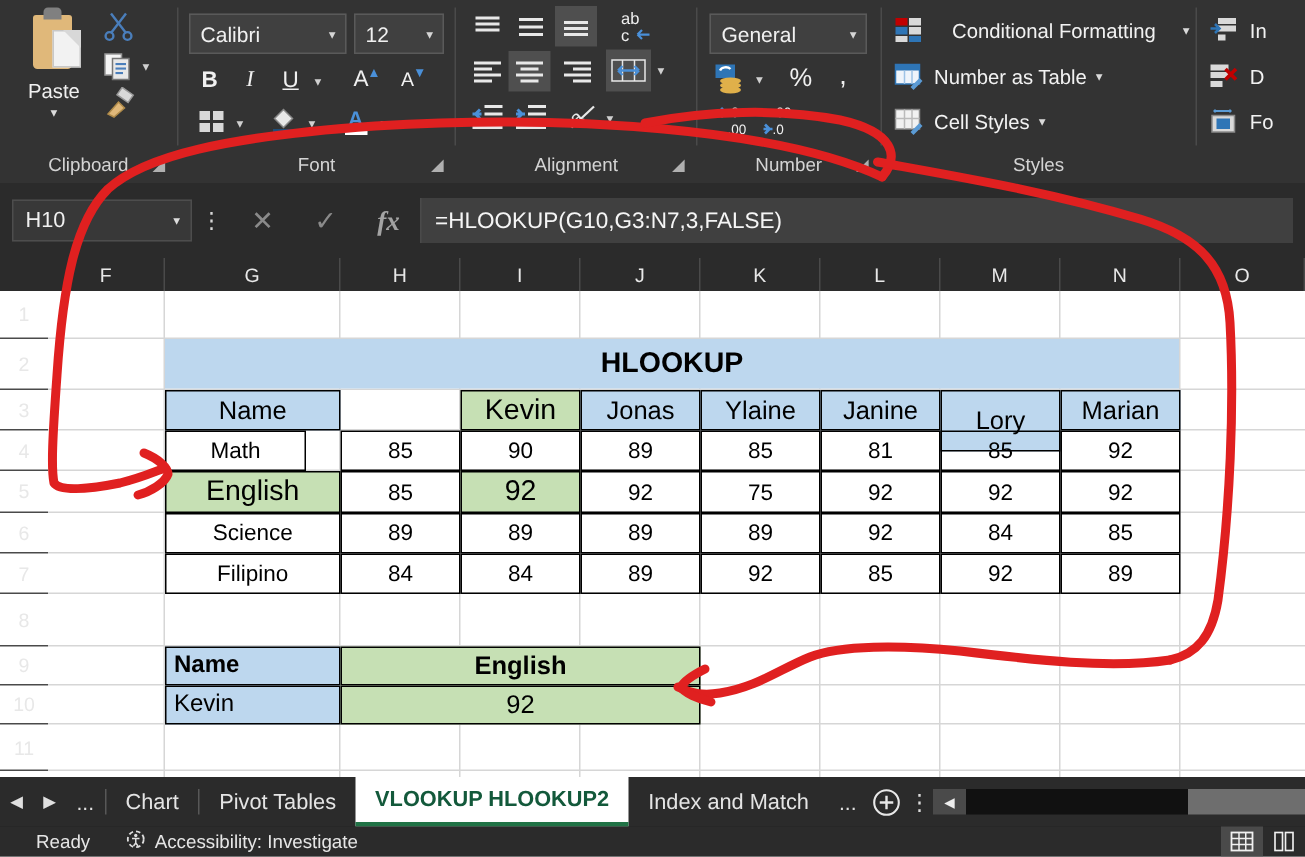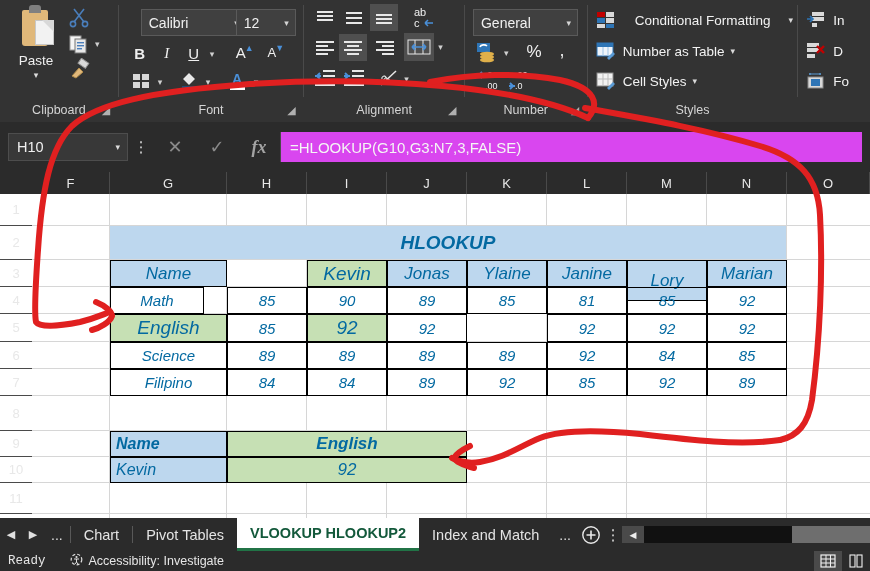--- a/index.html
+++ b/index.html
@@ -52,7 +52,7 @@
   }
   .combo .cv{ flex:1; overflow:hidden; white-space:nowrap; }
   .combo .cc{ font-size:9px; color:#d5d5d5; padding-right:6px; }
-  .fnt-name{ left:7px; top:9px; width:105px; height:27px;margin-left:15px; }
+  .fnt-name{ left:7px; top:9px; width:105px; height:27px; }
   .fnt-size{ left:117px; top:9px; width:60px; height:27px; }
   .btn{ position:absolute; color:#f0f0f0; display:flex; align-items:center; justify-content:center; font-size:15px; }
   .btn.on{ background:#4f4f4f; }

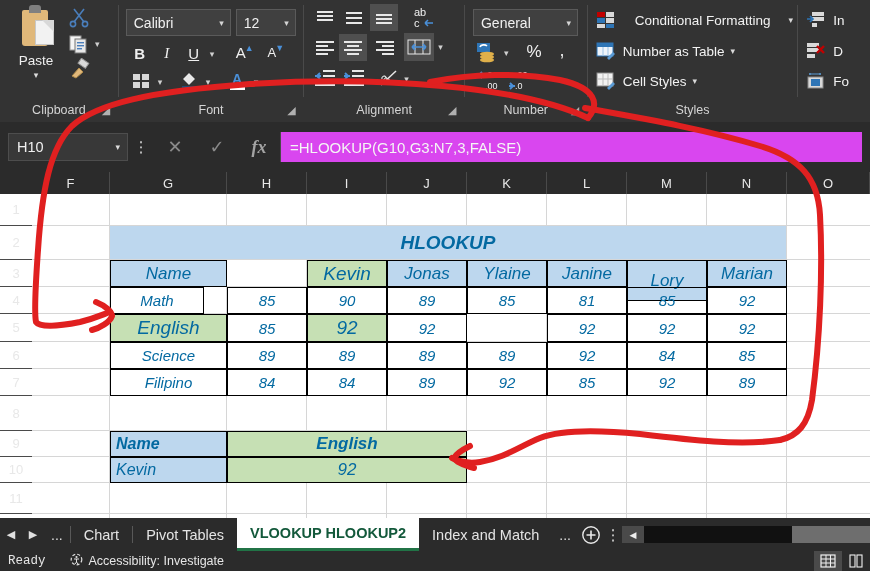--- a/index.html
+++ b/index.html
@@ -91,7 +91,7 @@
   .fbtn{ width:42px; height:30px; display:flex; align-items:center; justify-content:center; color:#8a8a8a; font-size:18px; }
   .fx{ font-style:italic; font-family:"Liberation Serif",serif; color:#a3a3a3; font-weight:bold; }
   .fin{
-    flex:1; height:30px; margin-right:8px; background:#d946ef;
+    flex:1; height:30px; margin-right:8px; background:#404040;
     border-left:1px solid #4a4a4a; color:#f5f5f5; font-size:15px;
     display:flex; align-items:center; padding-left:9px;
   }

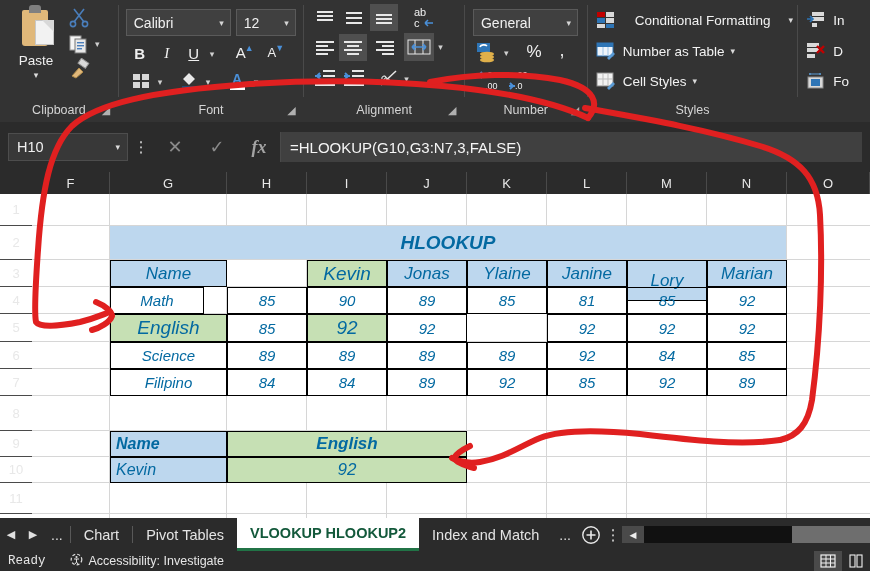--- a/index.html
+++ b/index.html
@@ -113,7 +113,7 @@
   .gl-h{ position:absolute; left:0; width:838px; height:1px; background:#d6d6d6; }
   .cell{
     position:absolute; display:flex; align-items:center; justify-content:center;
-    font-size:15px; color:#0369a1; font-family:"Liberation Sans",sans-serif;font-style:italic;
+    font-size:15px; color:#000000; font-family:"Liberation Sans",sans-serif;
   }
   .cell.bordered{ border:1px solid #000; }
   .blue{ background:#bdd7ee; }

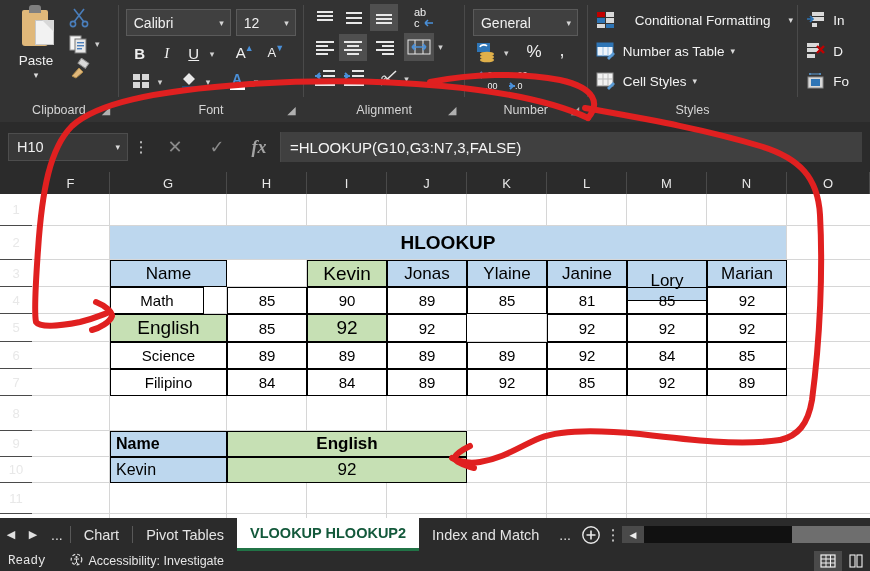--- a/index.html
+++ b/index.html
@@ -562,6 +562,7 @@
     <div class="cell bordered" style="left:195px; top:120px; width:80px; height:28px;">85</div>
     <div class="cell green bordered" style="left:275px; top:120px; width:80px; height:28px; font-size:19px;">92</div>
     <div class="cell bordered" style="left:355px; top:120px; width:80px; height:28px;">92</div>
+    <div class="cell bordered" style="left:435px; top:120px; width:80px; height:28px;">75</div>
     <div class="cell bordered" style="left:515px; top:120px; width:80px; height:28px;">92</div>
     <div class="cell bordered" style="left:595px; top:120px; width:80px; height:28px;">92</div>
     <div class="cell bordered" style="left:675px; top:120px; width:80px; height:28px;">92</div>

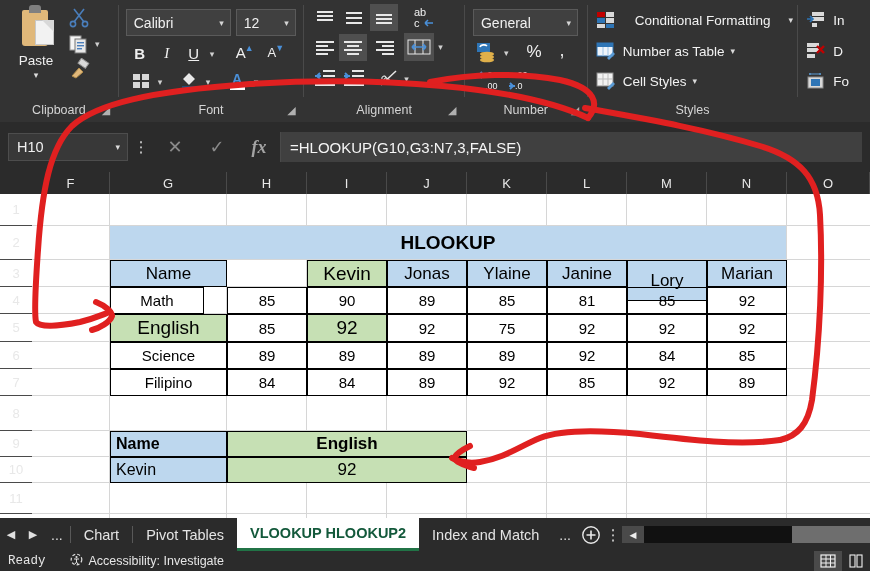--- a/index.html
+++ b/index.html
@@ -136,7 +136,7 @@
 
   
   .status{ position:absolute; left:0; top:551px; width:870px; height:20px; background:#2b2b2b; display:flex; align-items:center; color:#e6e6e6; font-size:12.5px; }
-  .st-ready{ padding-left:8px;font-family:Liberation Mono, monospace; }
+  .st-ready{ padding-left:24px; }
   .st-acc{ padding-left:24px; display:flex; align-items:center; gap:6px; }
   .views{ margin-left:auto; display:flex; align-items:center; height:20px; }
   .vbtn{ width:28px; height:20px; display:flex; align-items:center; justify-content:center; }

